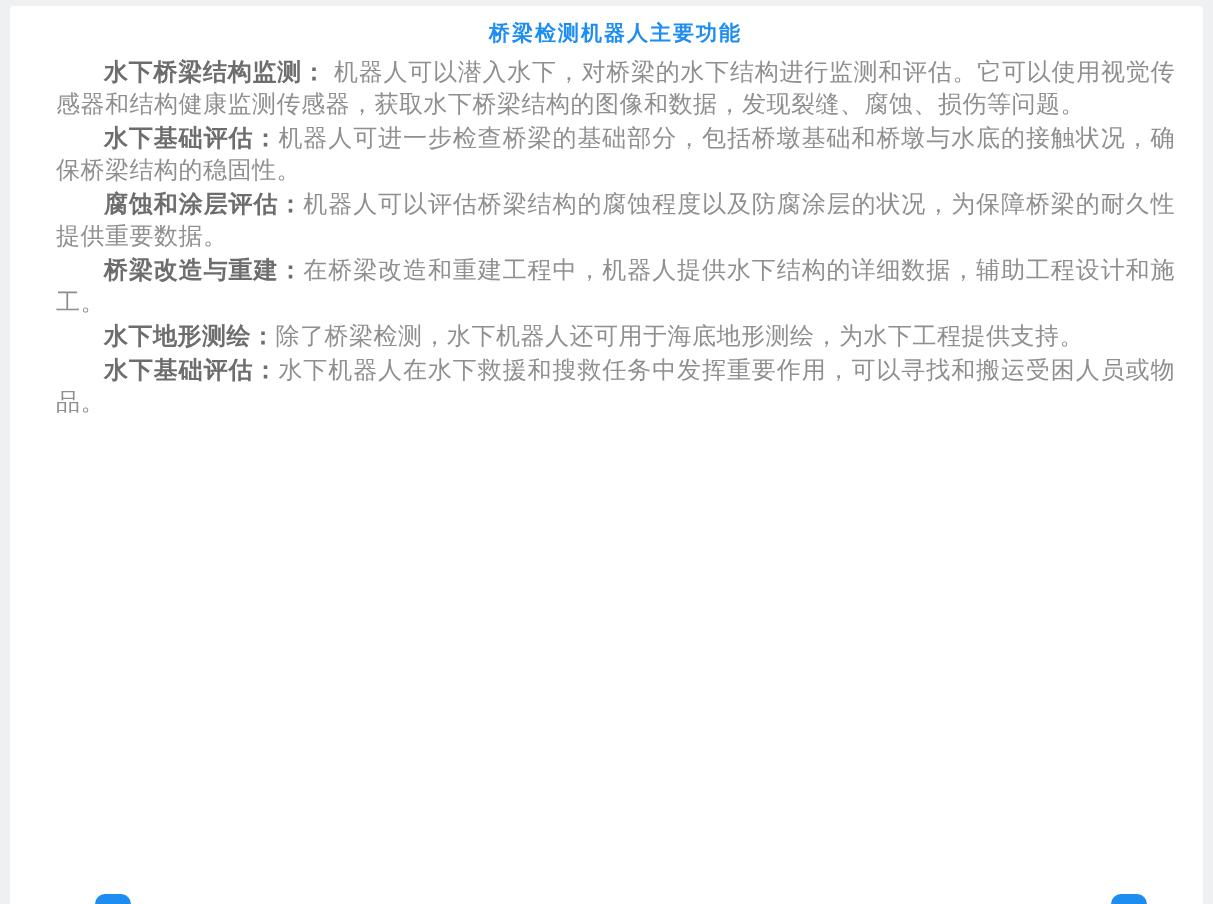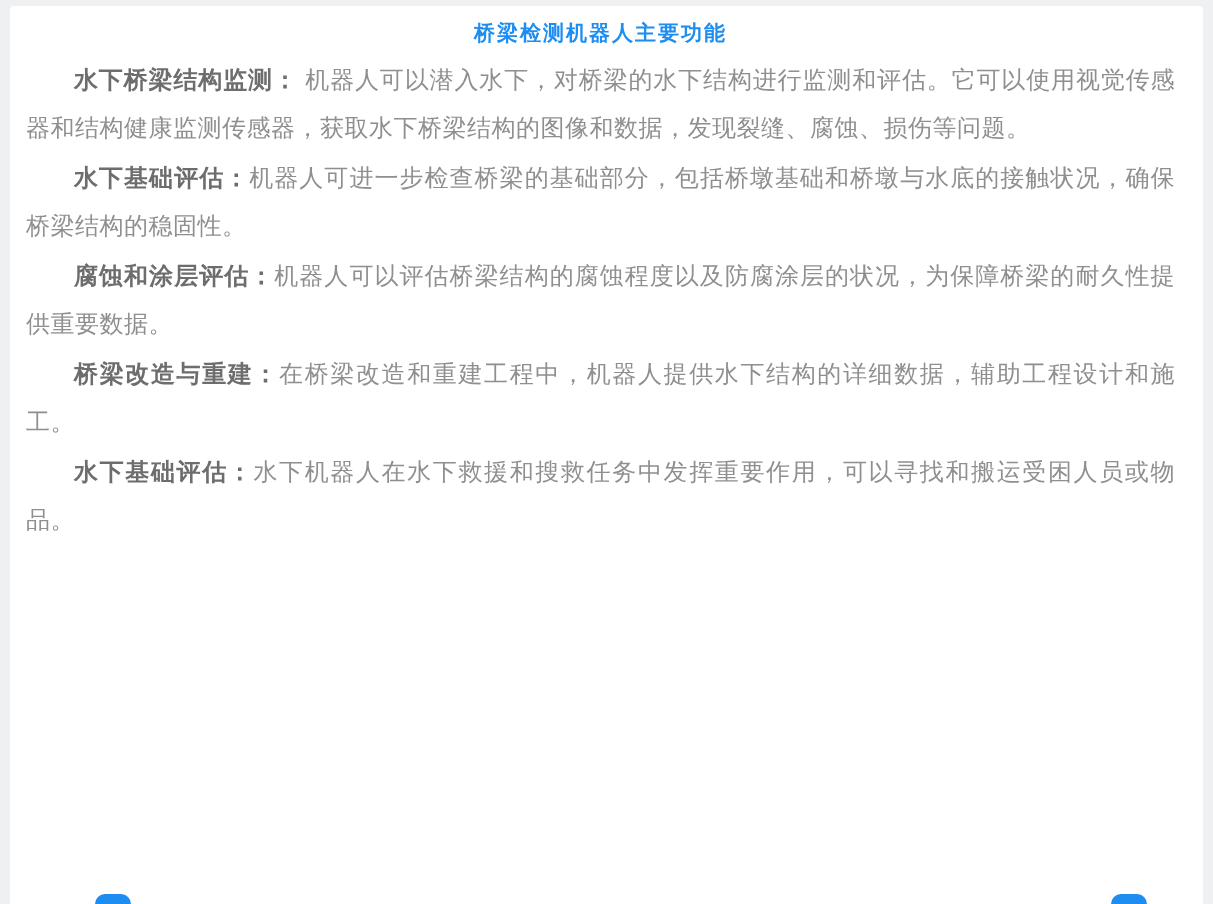--- a/index.html
+++ b/index.html
@@ -19,7 +19,7 @@
     position:absolute;left:10px;top:6px;width:1193px;bottom:0;
     background:var(--content-bg);
     box-sizing:border-box;
-    padding:8px 28px 0 16px;
+    padding:8px 28px 0 46px;
     border-radius:4px 4px 0 0;
   }
   .doc-title{

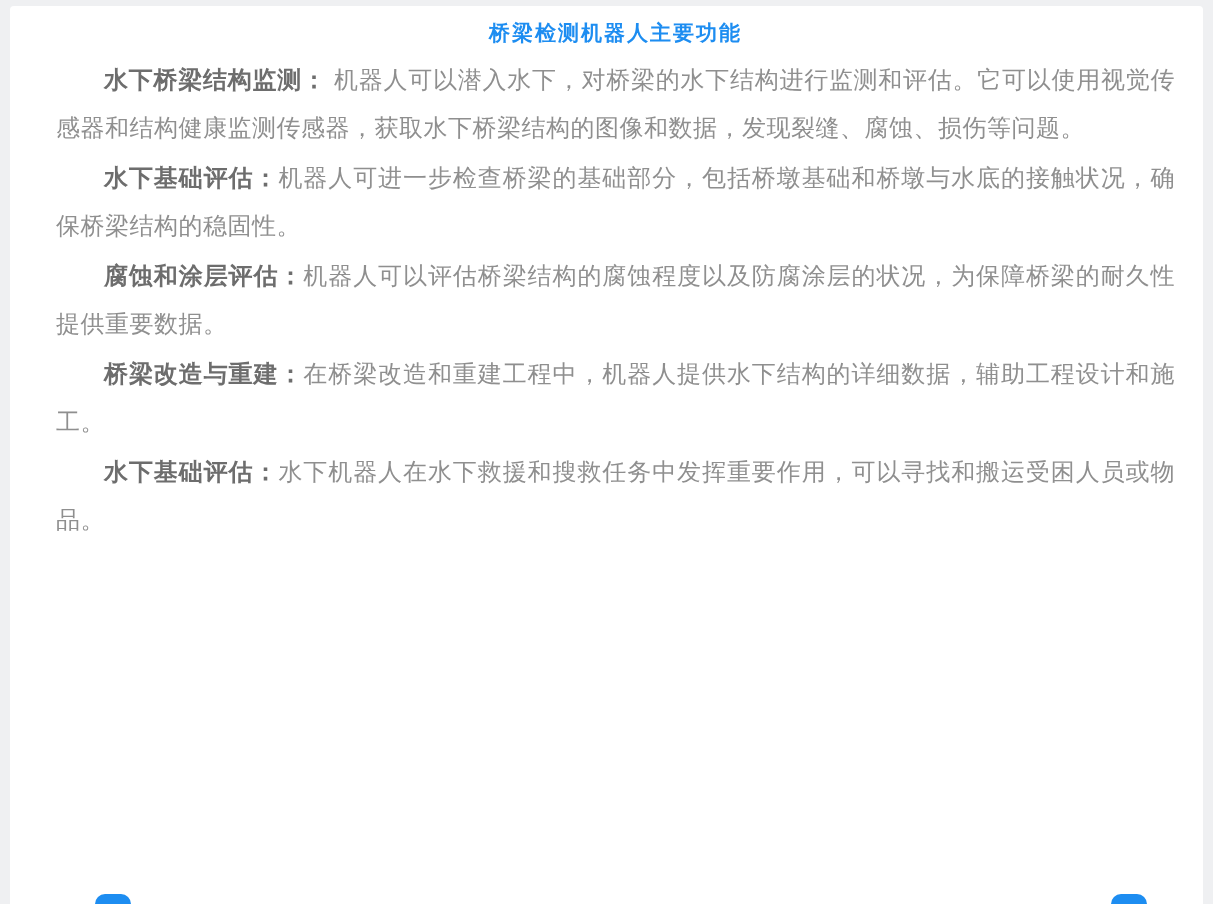--- a/index.html
+++ b/index.html
@@ -34,7 +34,7 @@
   .para{
     margin:2px 0;
     font-size:24px;
-    line-height:48px;
+    line-height:32px;
     color:var(--body-text);
     letter-spacing:0.5px;
     text-align:justify;

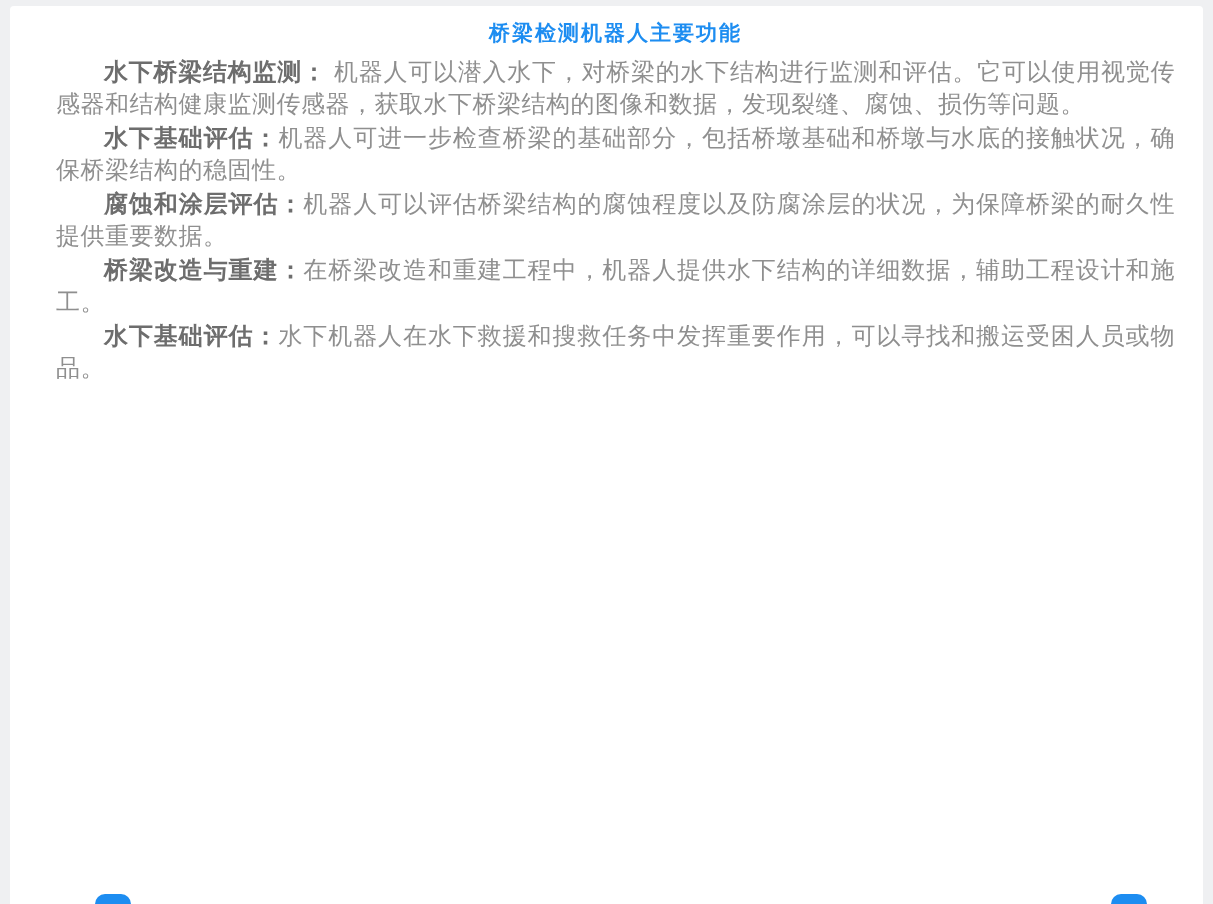--- a/index.html
+++ b/index.html
@@ -75,6 +75,7 @@
 
   <p class="para indent"><span class="label">桥梁改造与重建：</span><span class="text">在桥梁改造和重建工程中，机器人提供水下结构的详细数据，辅助工程设计和施工。</span></p>
 
+  <p class="para indent"><span class="label">水下地形测绘：</span><span class="text">除了桥梁检测，水下机器人还可用于海底地形测绘，为水下工程提供支持。</span></p>
 
 
   <p class="para indent"><span class="label">水下基础评估：</span><span class="text">水下机器人在水下救援和搜救任务中发挥重要作用，可以寻找和搬运受困人员或物品。</span></p>

